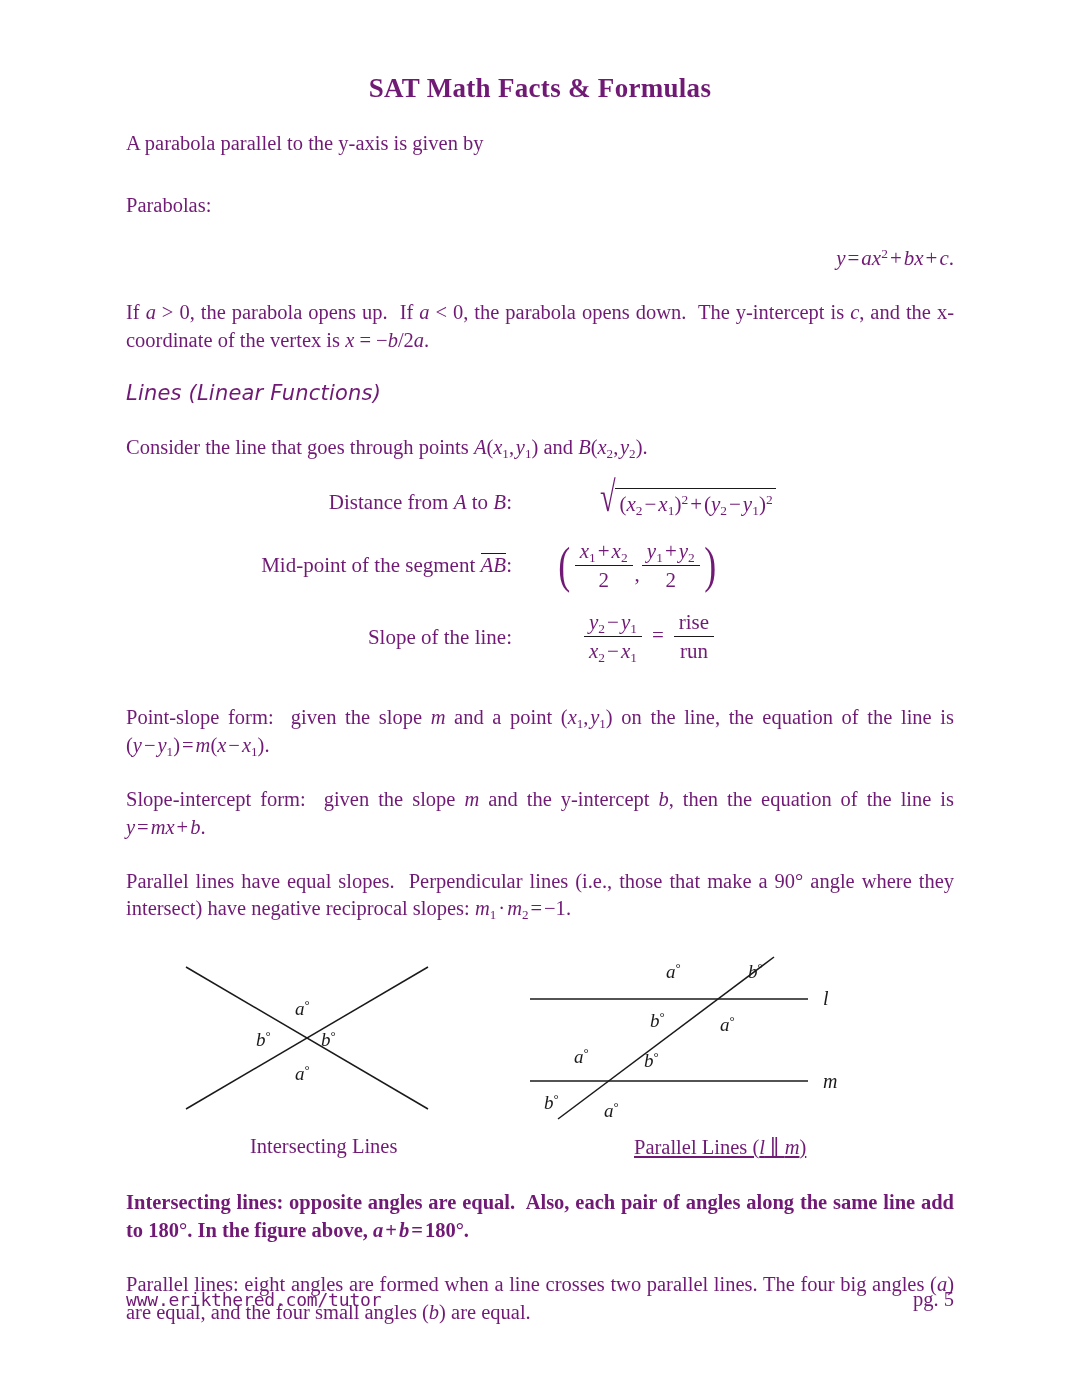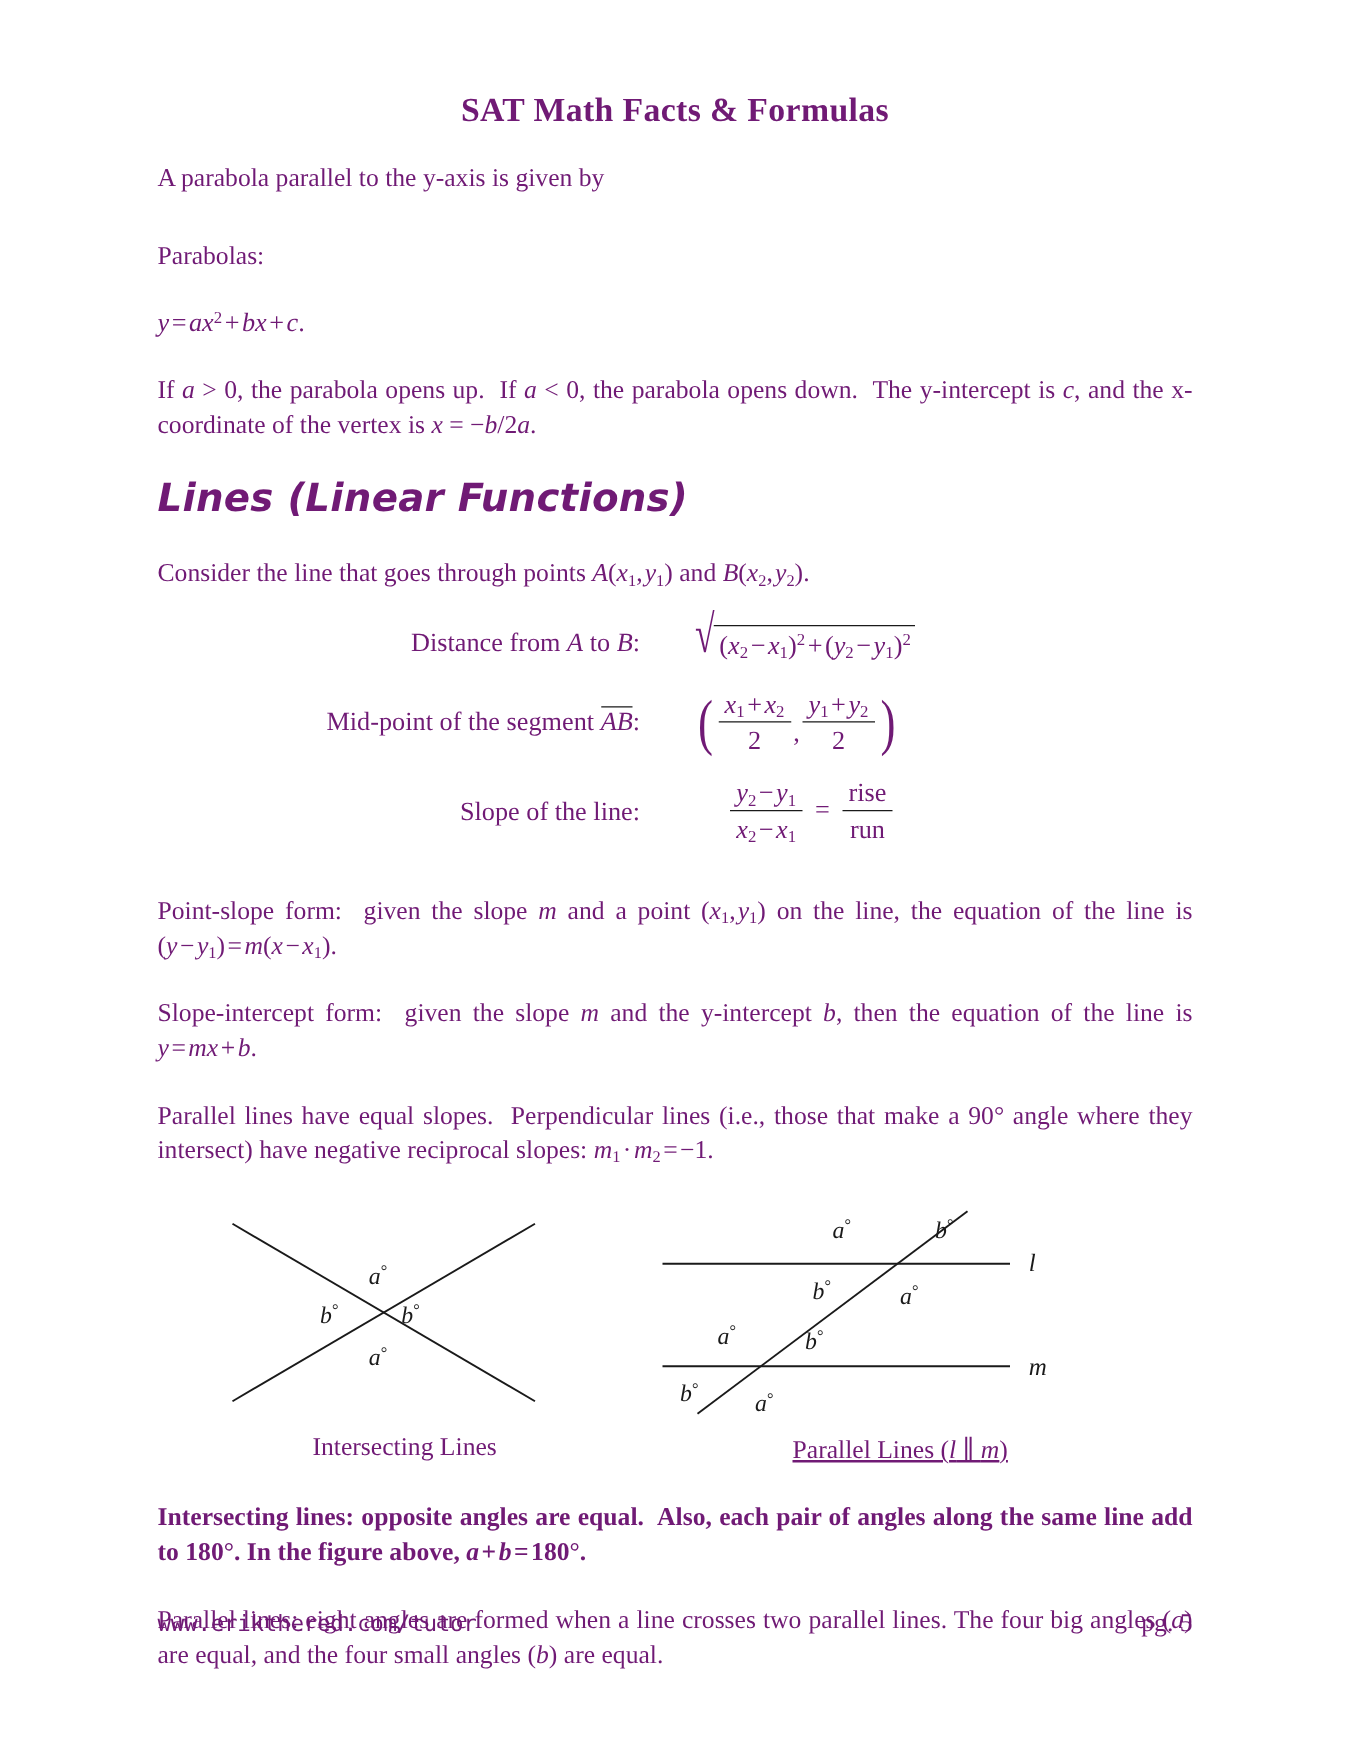--- a/index.html
+++ b/index.html
@@ -70,7 +70,7 @@
   }
 
   .eq-line {
-    text-align: left;
+    text-align: right;
     font-size: 21px;
     margin: 0;
   }

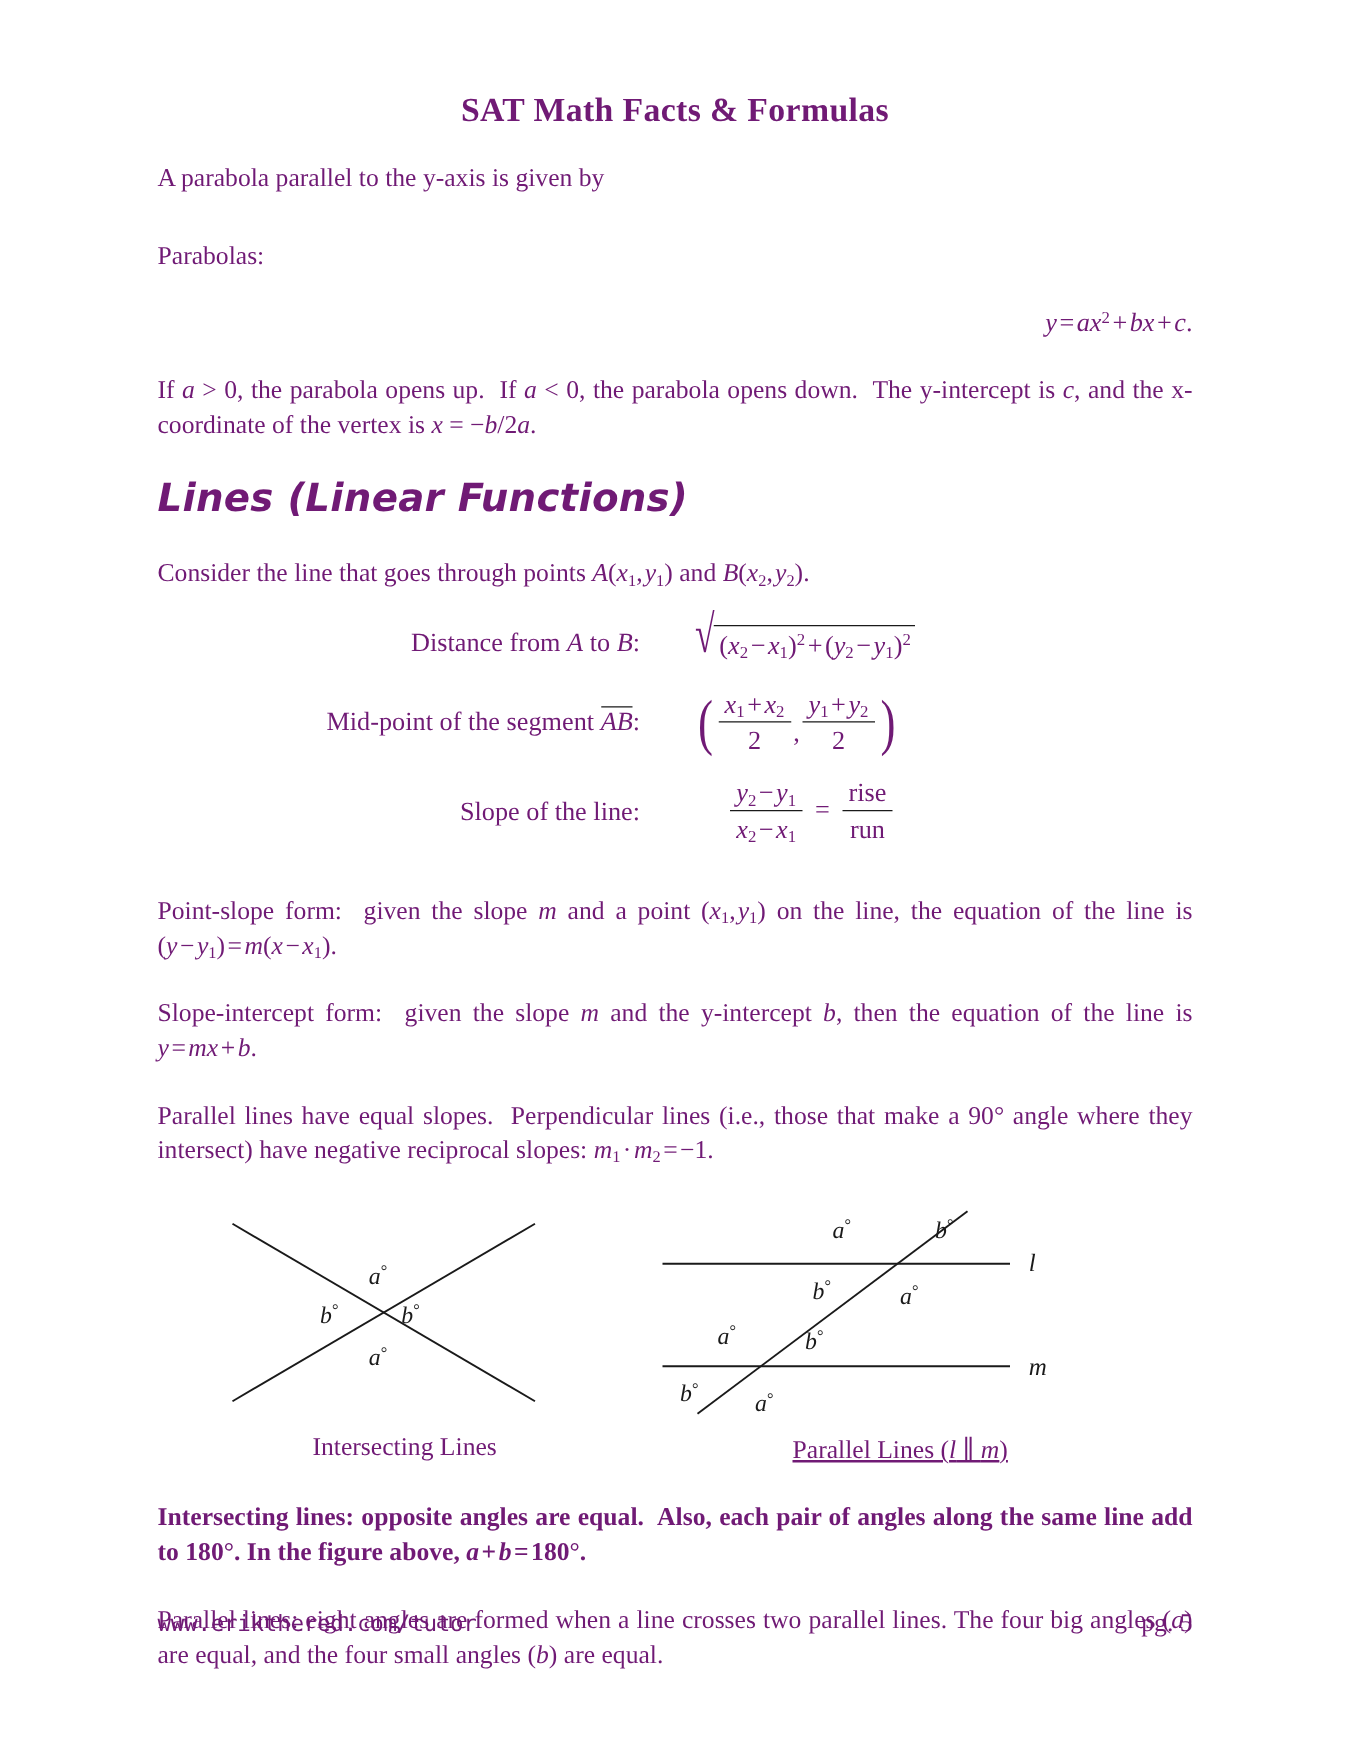--- a/index.html
+++ b/index.html
@@ -47,8 +47,8 @@
   .sec-head {
     font-family: "DejaVu Sans", "Liberation Sans", sans-serif;
     font-style: italic;
-    font-size: 31px;
-    font-weight: bold;
+    font-size: 21px;
+    font-weight: normal;
     letter-spacing: 0.2px;
     margin: 26px 0 0 0;
     line-height: 1.2;

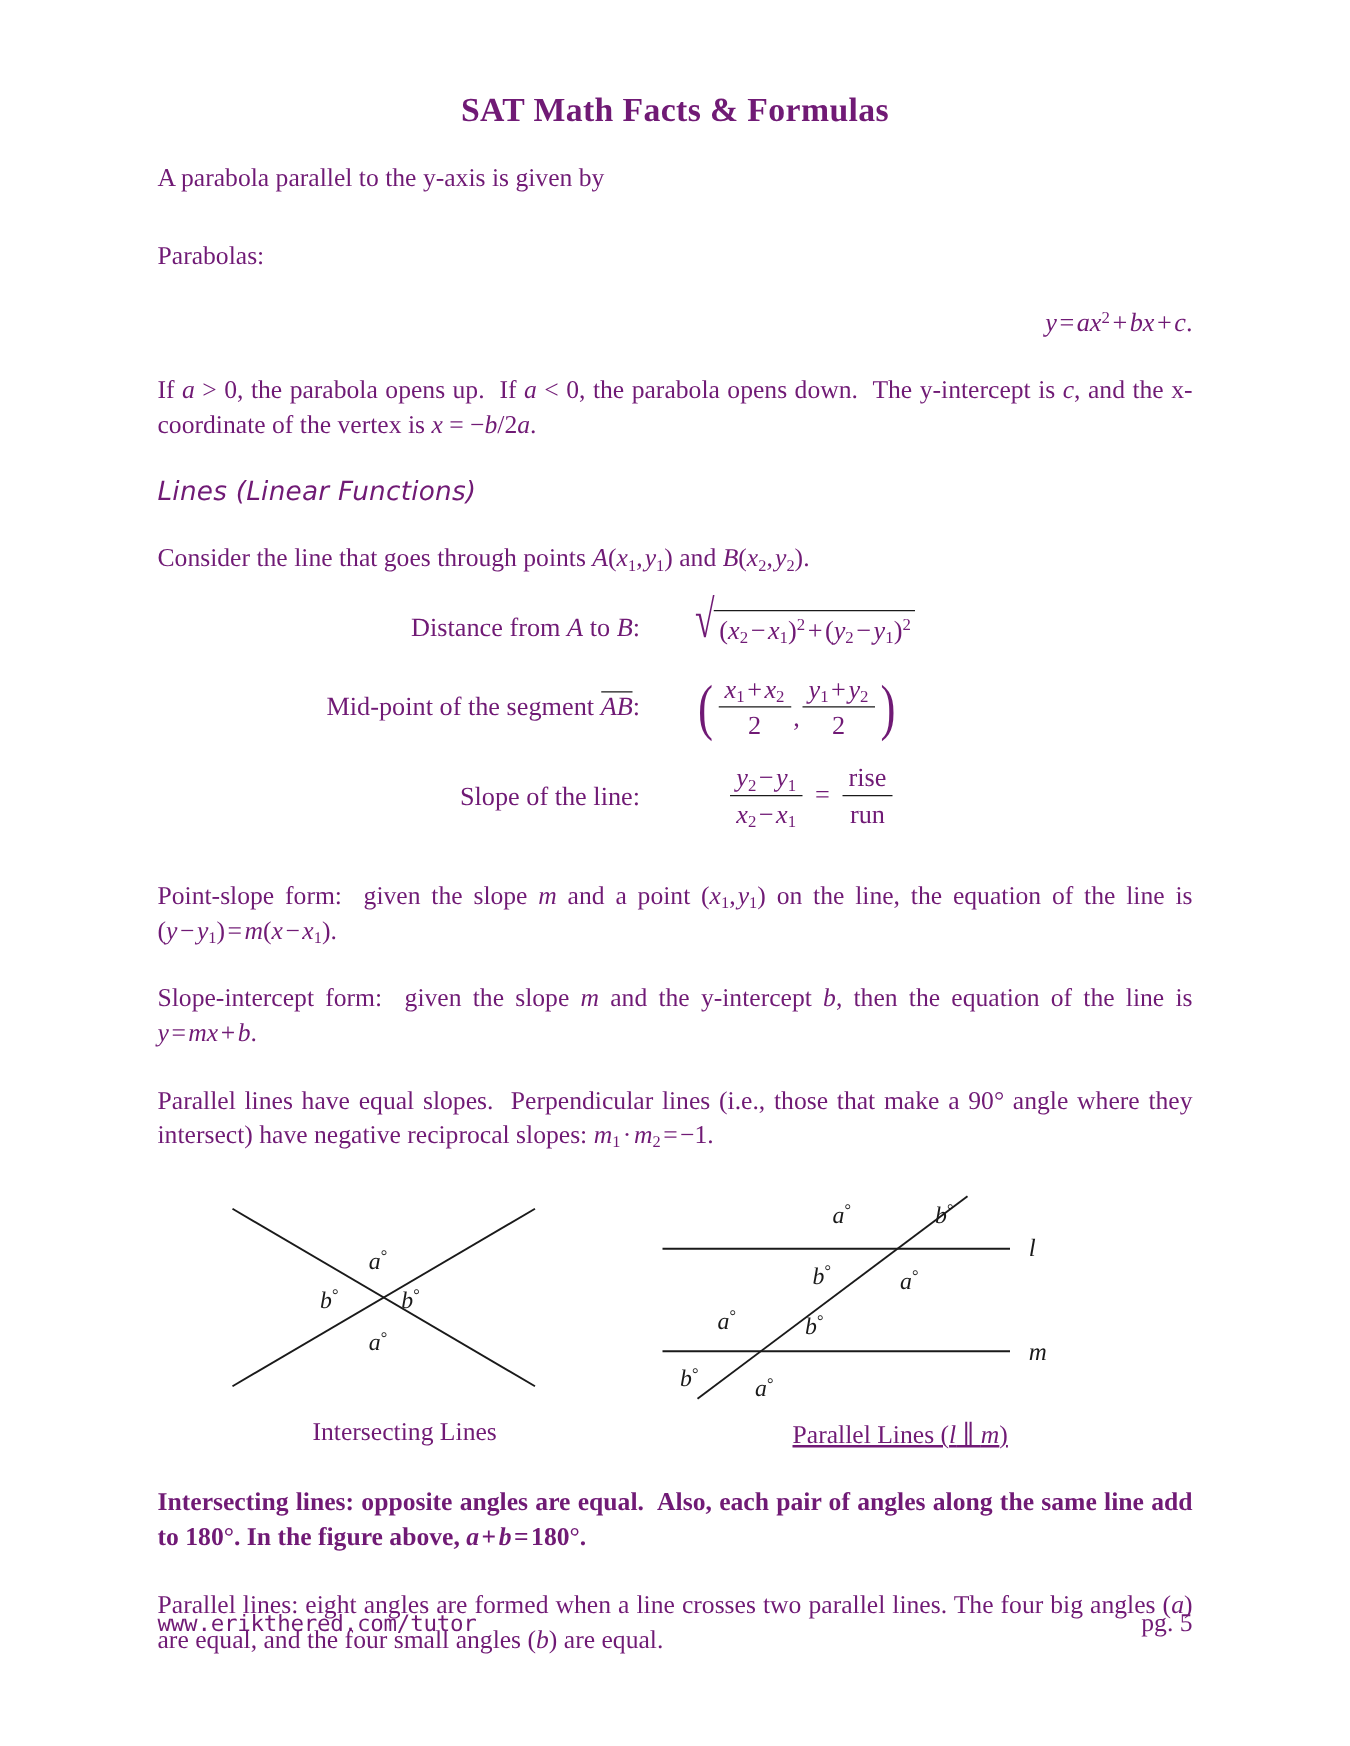--- a/index.html
+++ b/index.html
@@ -211,7 +211,7 @@
       <span>Consider the line that goes through points </span><span class="m">A</span><span class="mr">(</span><span class="m">x</span><sub class="r">1</sub><span class="mr">,</span> <span class="m">y</span><sub class="r">1</sub><span class="mr">)</span><span> and </span><span class="m">B</span><span class="mr">(</span><span class="m">x</span><sub class="r">2</sub><span class="mr">,</span> <span class="m">y</span><sub class="r">2</sub><span class="mr">)</span><span>.</span>
     </p>
 
-    <div class="formula-row" style="margin-top:26px;">
+    <div class="formula-row" style="margin-top:26px;gap:44px;">
       <div class="label">
         <span>Distance from </span><span class="m">A</span><span> to </span><span class="m">B</span><span>:</span>
       </div>

